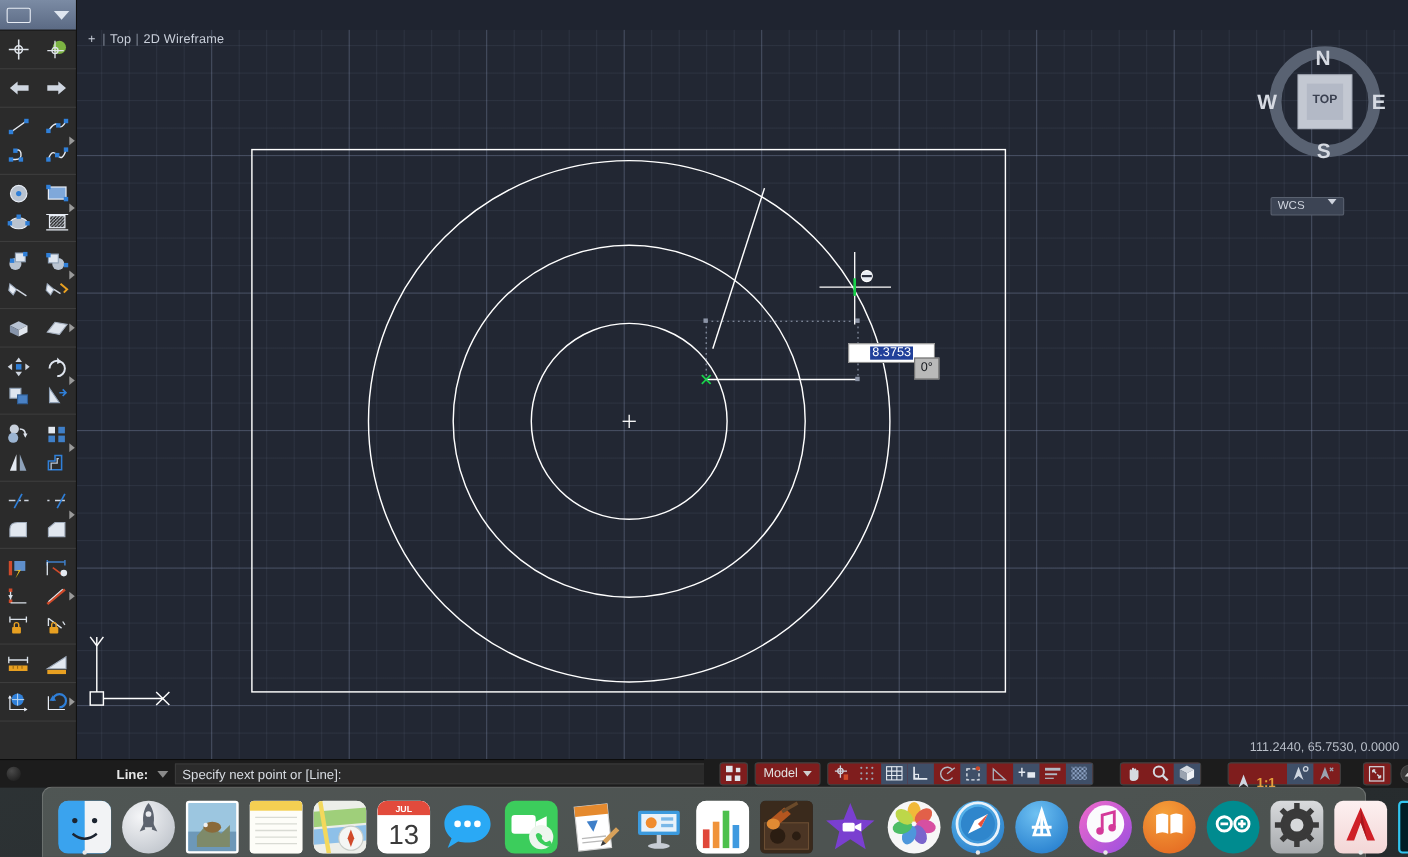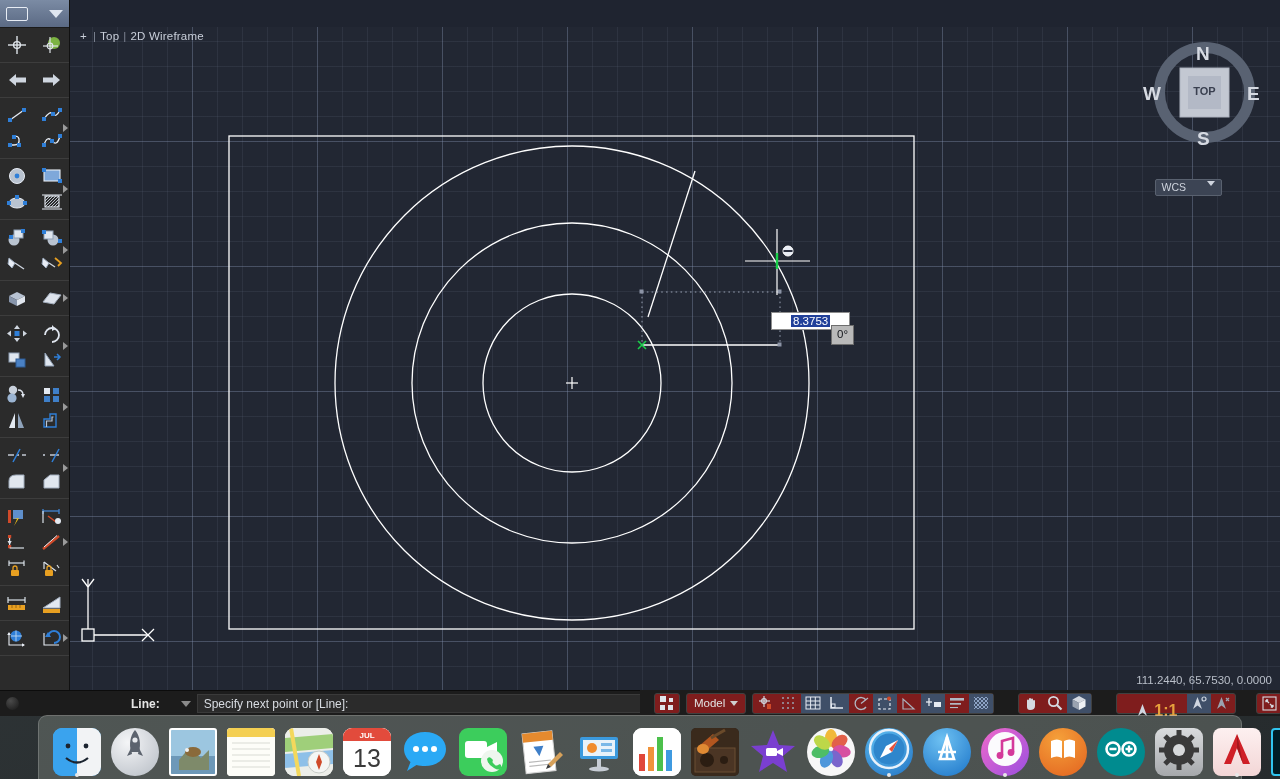--- a/index.html
+++ b/index.html
@@ -140,7 +140,7 @@
     background:radial-gradient(circle at 35% 30%,#4a4a4a,#161616);
     margin:0 6px; flex:none;
   }
-  .cmd-left{ display:flex;align-items:center; gap:21px; margin-left:106px; }
+  .cmd-left{ display:flex;align-items:center; gap:8px; margin-left:81px; }
   .cmd-label{ color:#e6e6e6; font-size:12px; font-weight:bold;}
   .cmd-caret{ width:0;height:0;border-left:5px solid transparent;
     border-right:5px solid transparent;border-top:6px solid #8a8a8a;}

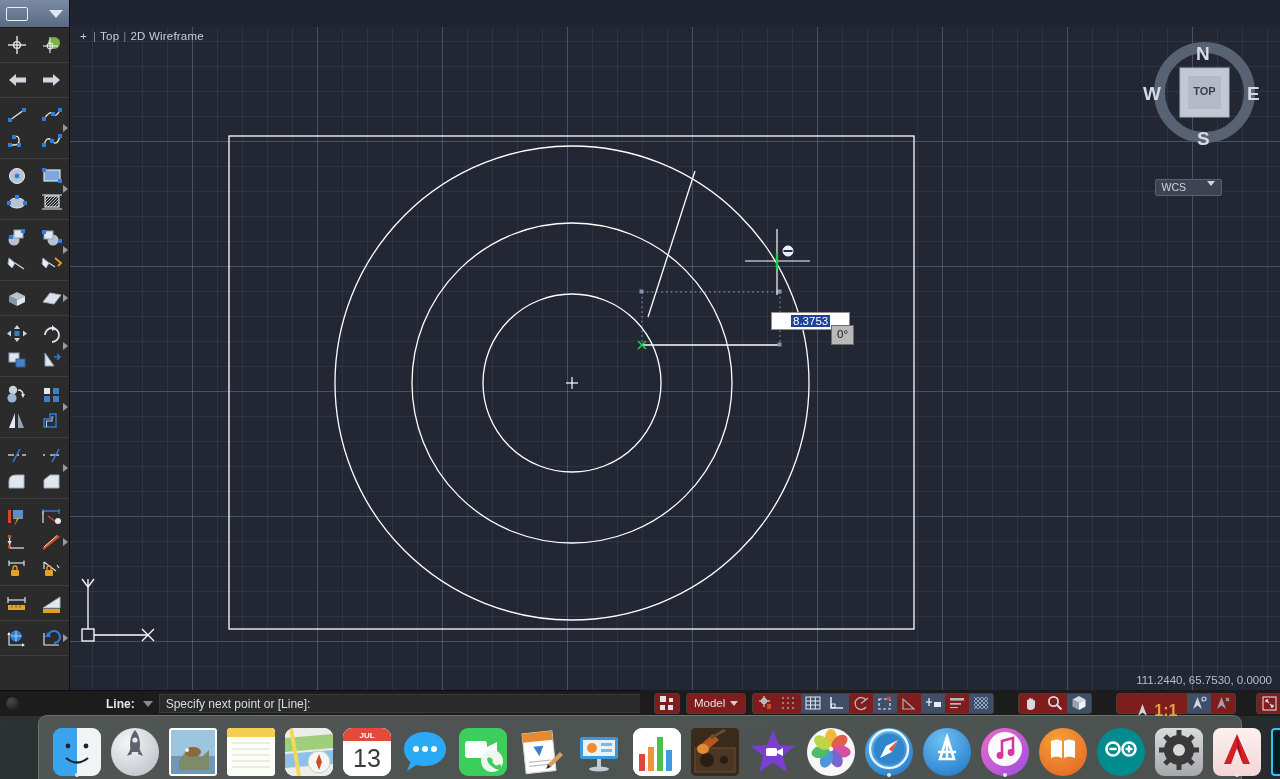--- a/index.html
+++ b/index.html
@@ -182,7 +182,7 @@
   .sb-model .cv{width:0;height:0;border-left:4px solid transparent;
     border-right:4px solid transparent;border-top:5px solid #cfcfcf;}
   .sb-scale{ display:flex;align-items:center;gap:4px;padding:0 6px;height:34px;
-    color:#e2e2e2;font-size:16px;margin-left:12px;}
+    color:#e2e2e2;font-size:12px;}
   .sb-scale .num{ color:#e7a13c; font-weight:bold;}
 
   

